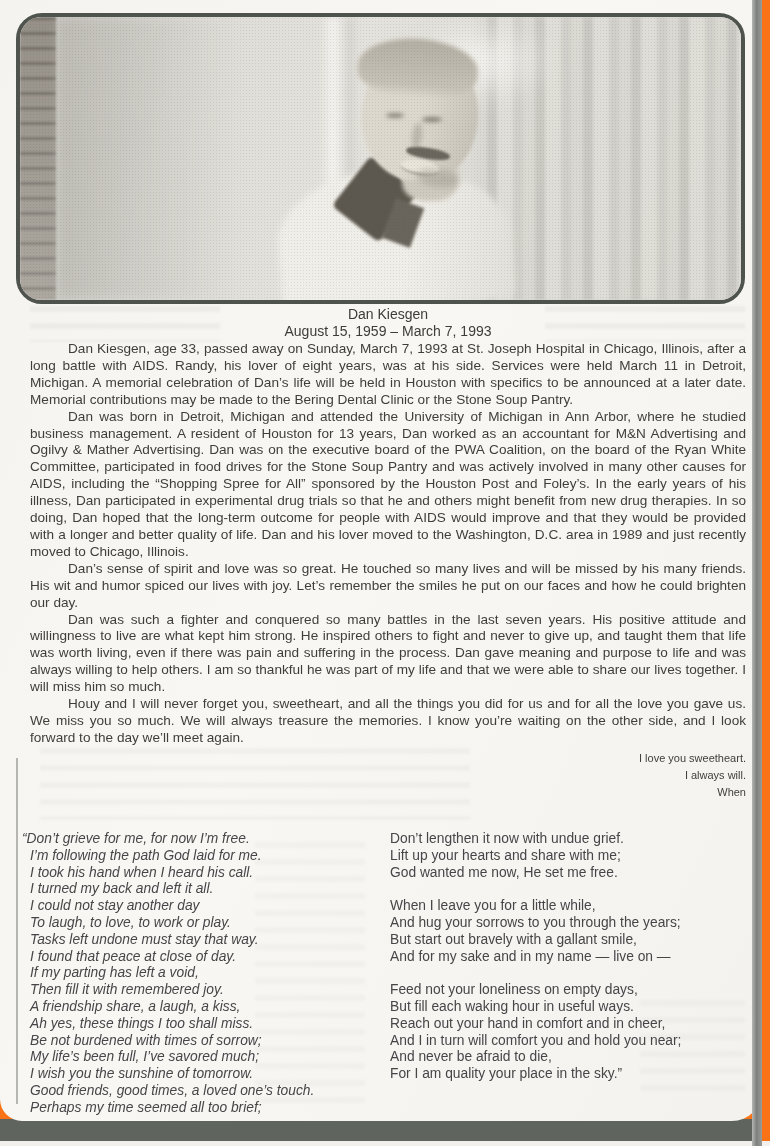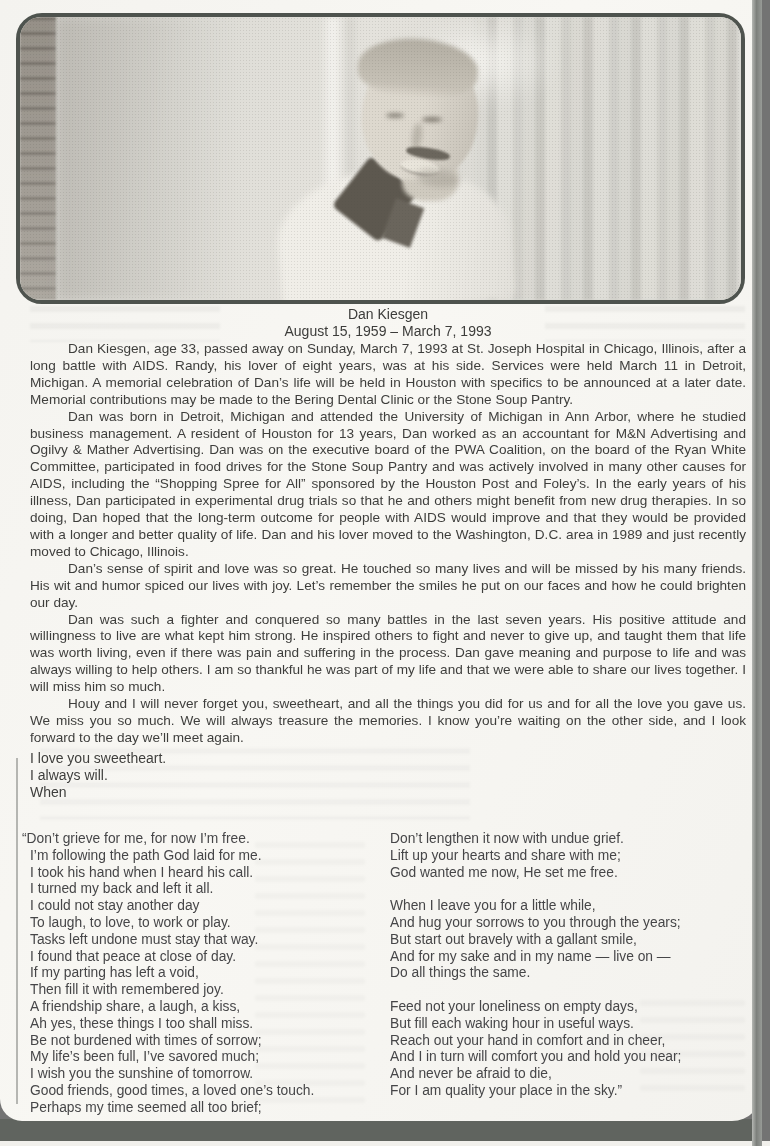--- a/index.html
+++ b/index.html
@@ -9,7 +9,7 @@
     font-family:"Liberation Sans","DejaVu Sans",sans-serif;
     overflow:hidden;
   }
-  .canvas{position:relative;width:770px;height:1146px;background:#737373;}
+  .canvas{position:relative;width:770px;height:1146px;background:#f97316;}
 
   
   .page{

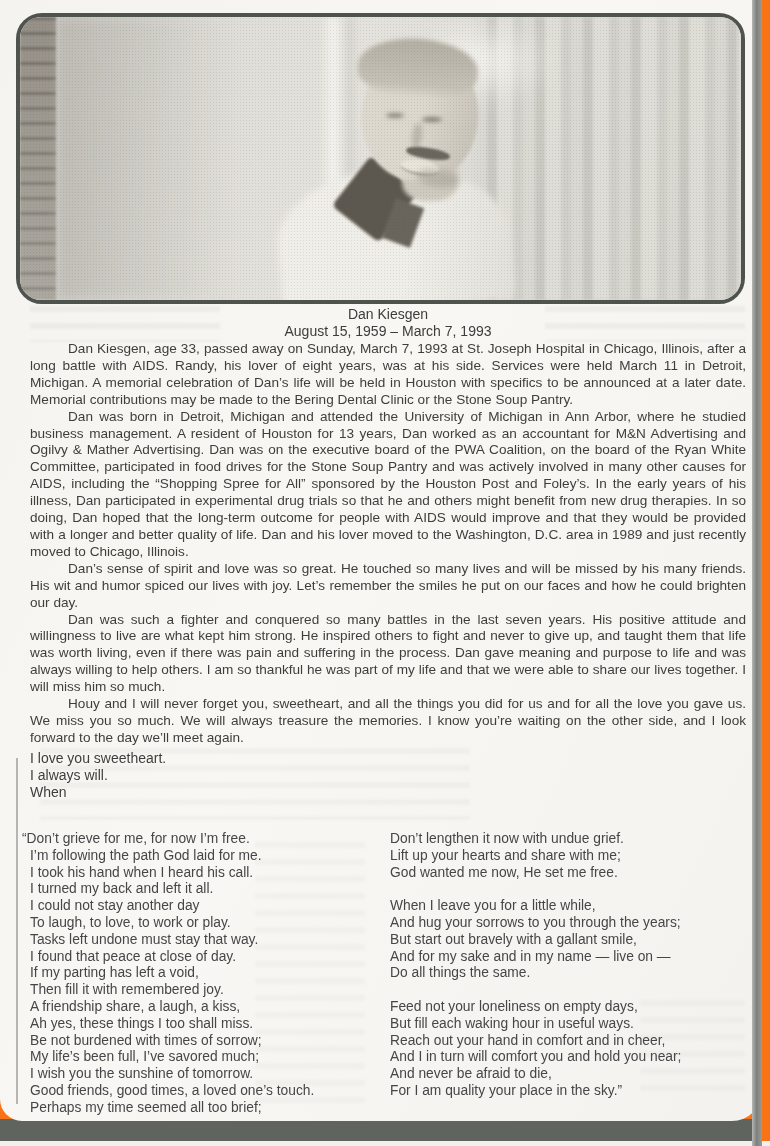--- a/index.html
+++ b/index.html
@@ -95,7 +95,7 @@
   .obituary p{margin:0;text-indent:38px;}
   .obituary .pub{}
   .sign-off{
-    margin-top:3px;line-height:17.2px;color:#3e3e3c;font-size:14px;
+    margin-top:3px;text-align:right;line-height:17.2px;color:#3e3e3c;font-size:11px;
   }
   .poem{
     position:absolute;left:22px;top:831px;width:730px;

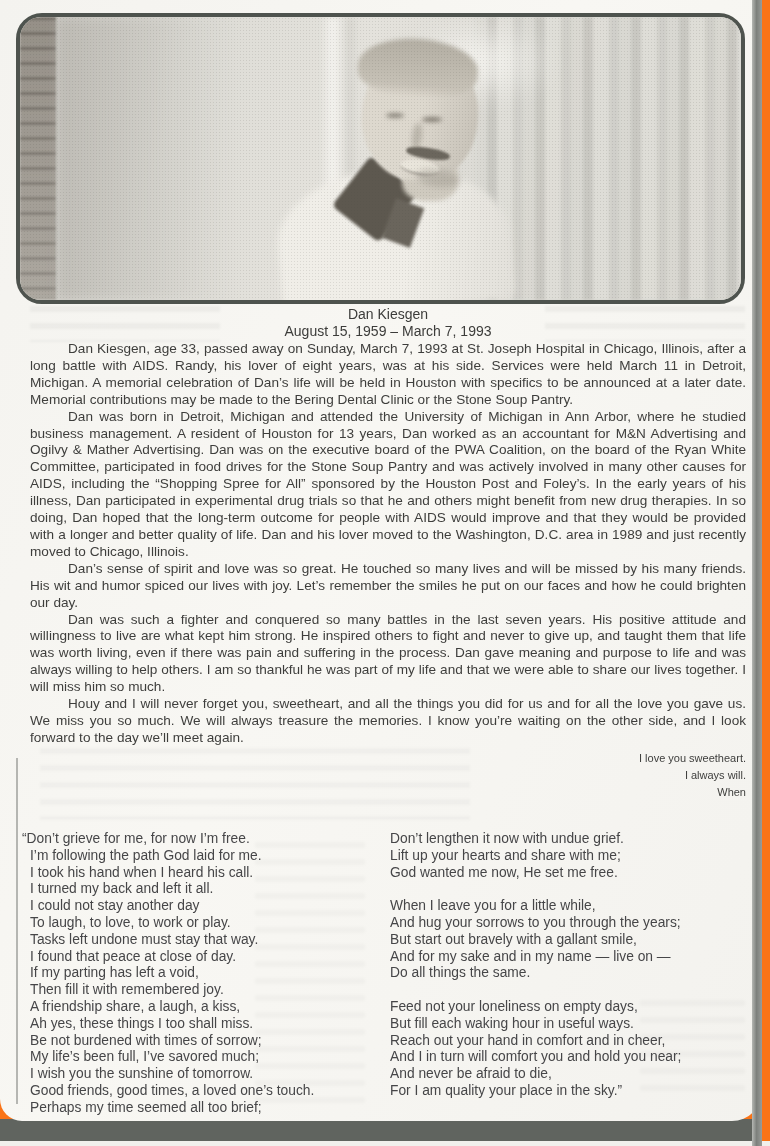--- a/index.html
+++ b/index.html
@@ -101,7 +101,7 @@
     position:absolute;left:22px;top:831px;width:730px;
     color:#464648;font-size:13.8px;line-height:16.8px;
   }
-  .poem-col-left{position:absolute;left:0;top:0;width:350px;padding-left:8px;}
+  .poem-col-left{position:absolute;left:0;top:0;width:350px;padding-left:8px;font-style:italic;}
   .poem-col-left .line:first-child{margin-left:-8px;}
   .poem-col-right{position:absolute;left:368px;top:0;width:362px;}
   .stanza{margin:0 0 16.8px 0;}

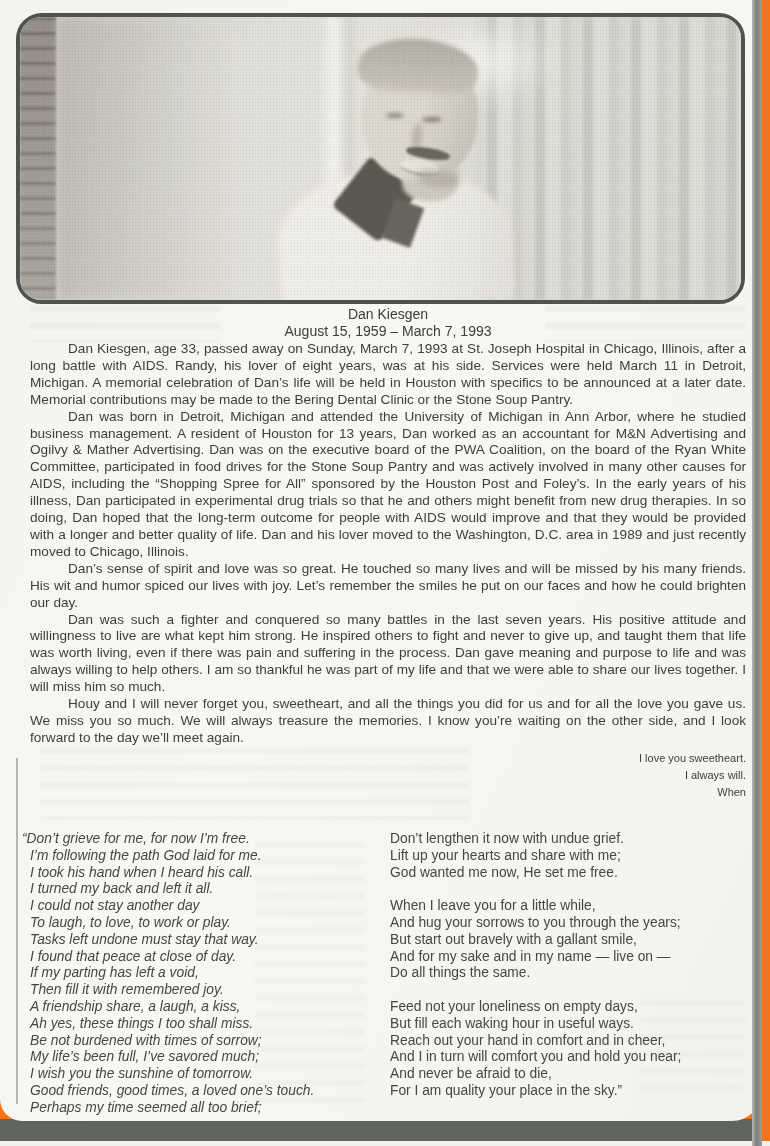--- a/index.html
+++ b/index.html
@@ -207,7 +207,6 @@
             <div class="line">And hug your sorrows to you through the years;</div>
             <div class="line">But start out bravely with a gallant smile,</div>
             <div class="line">And for my sake and in my name — live on —</div>
-            <div class="line">Do all things the same.</div>
           </div>
         <div class="stanza">
             <div class="line">Feed not your loneliness on empty days,</div>

